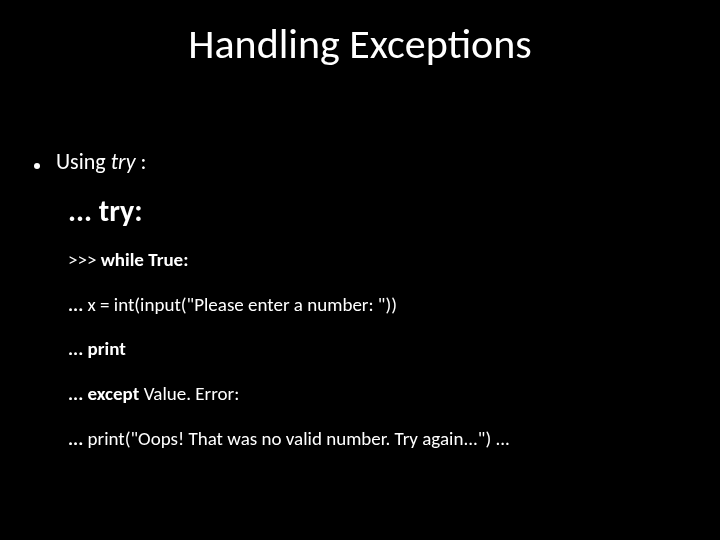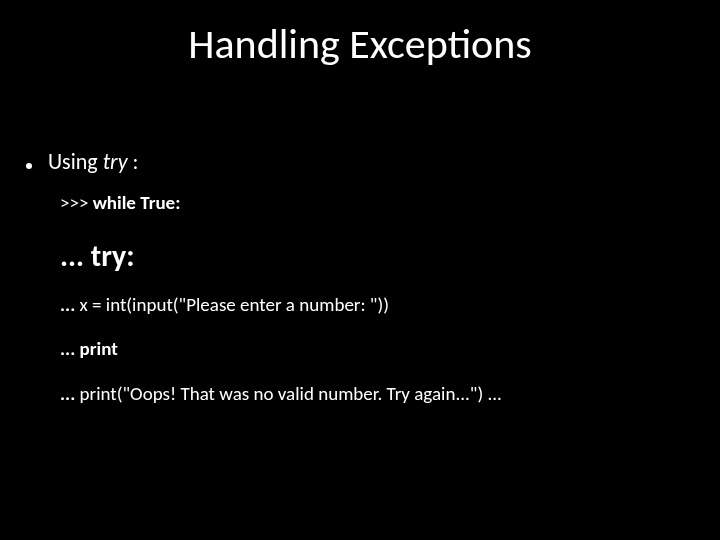--- a/index.html
+++ b/index.html
@@ -31,7 +31,7 @@
   .body {
     position: absolute;
     top: 148px;
-    left: 20px;
+    left: 28px;
     right: 28px;
   }
   .bullet-row {

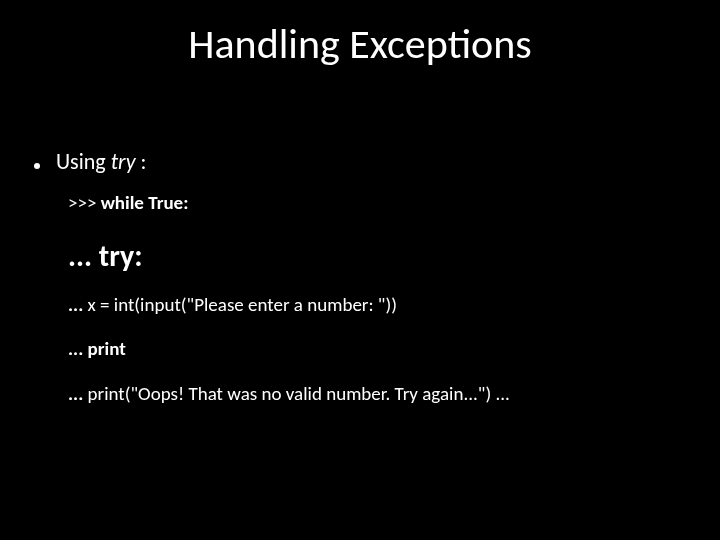--- a/index.html
+++ b/index.html
@@ -95,12 +95,12 @@
 
     <div class="code-block">
 
+      <div class="code-line big">
+        <span class="prompt">... </span><span>try:</span>
+      </div>
+
       <div class="code-line">
         <span class="prompt">&gt;&gt;&gt; </span><span class="bold">while True:</span>
-      </div>
-
-      <div class="code-line big">
-        <span class="prompt">... </span><span>try:</span>
       </div>
 
       <div class="code-line">

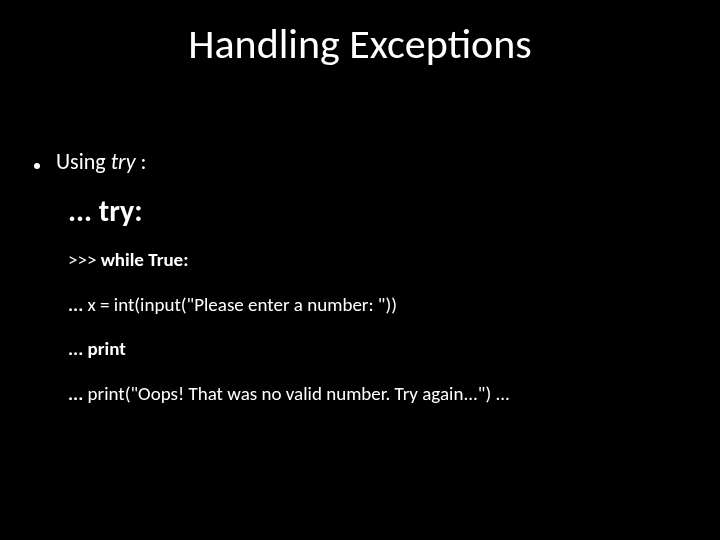--- a/index.html
+++ b/index.html
@@ -111,6 +111,9 @@
         <span class="prompt bold">... </span><span class="bold">print</span>
       </div>
 
+      <div class="code-line">
+        <span class="prompt bold">... </span><span class="bold">except </span><span>Value. Error:</span>
+      </div>
 
       <div class="code-line">
         <span class="prompt bold">... </span><span>print("Oops! That was no valid number. Try again...") ...</span>

